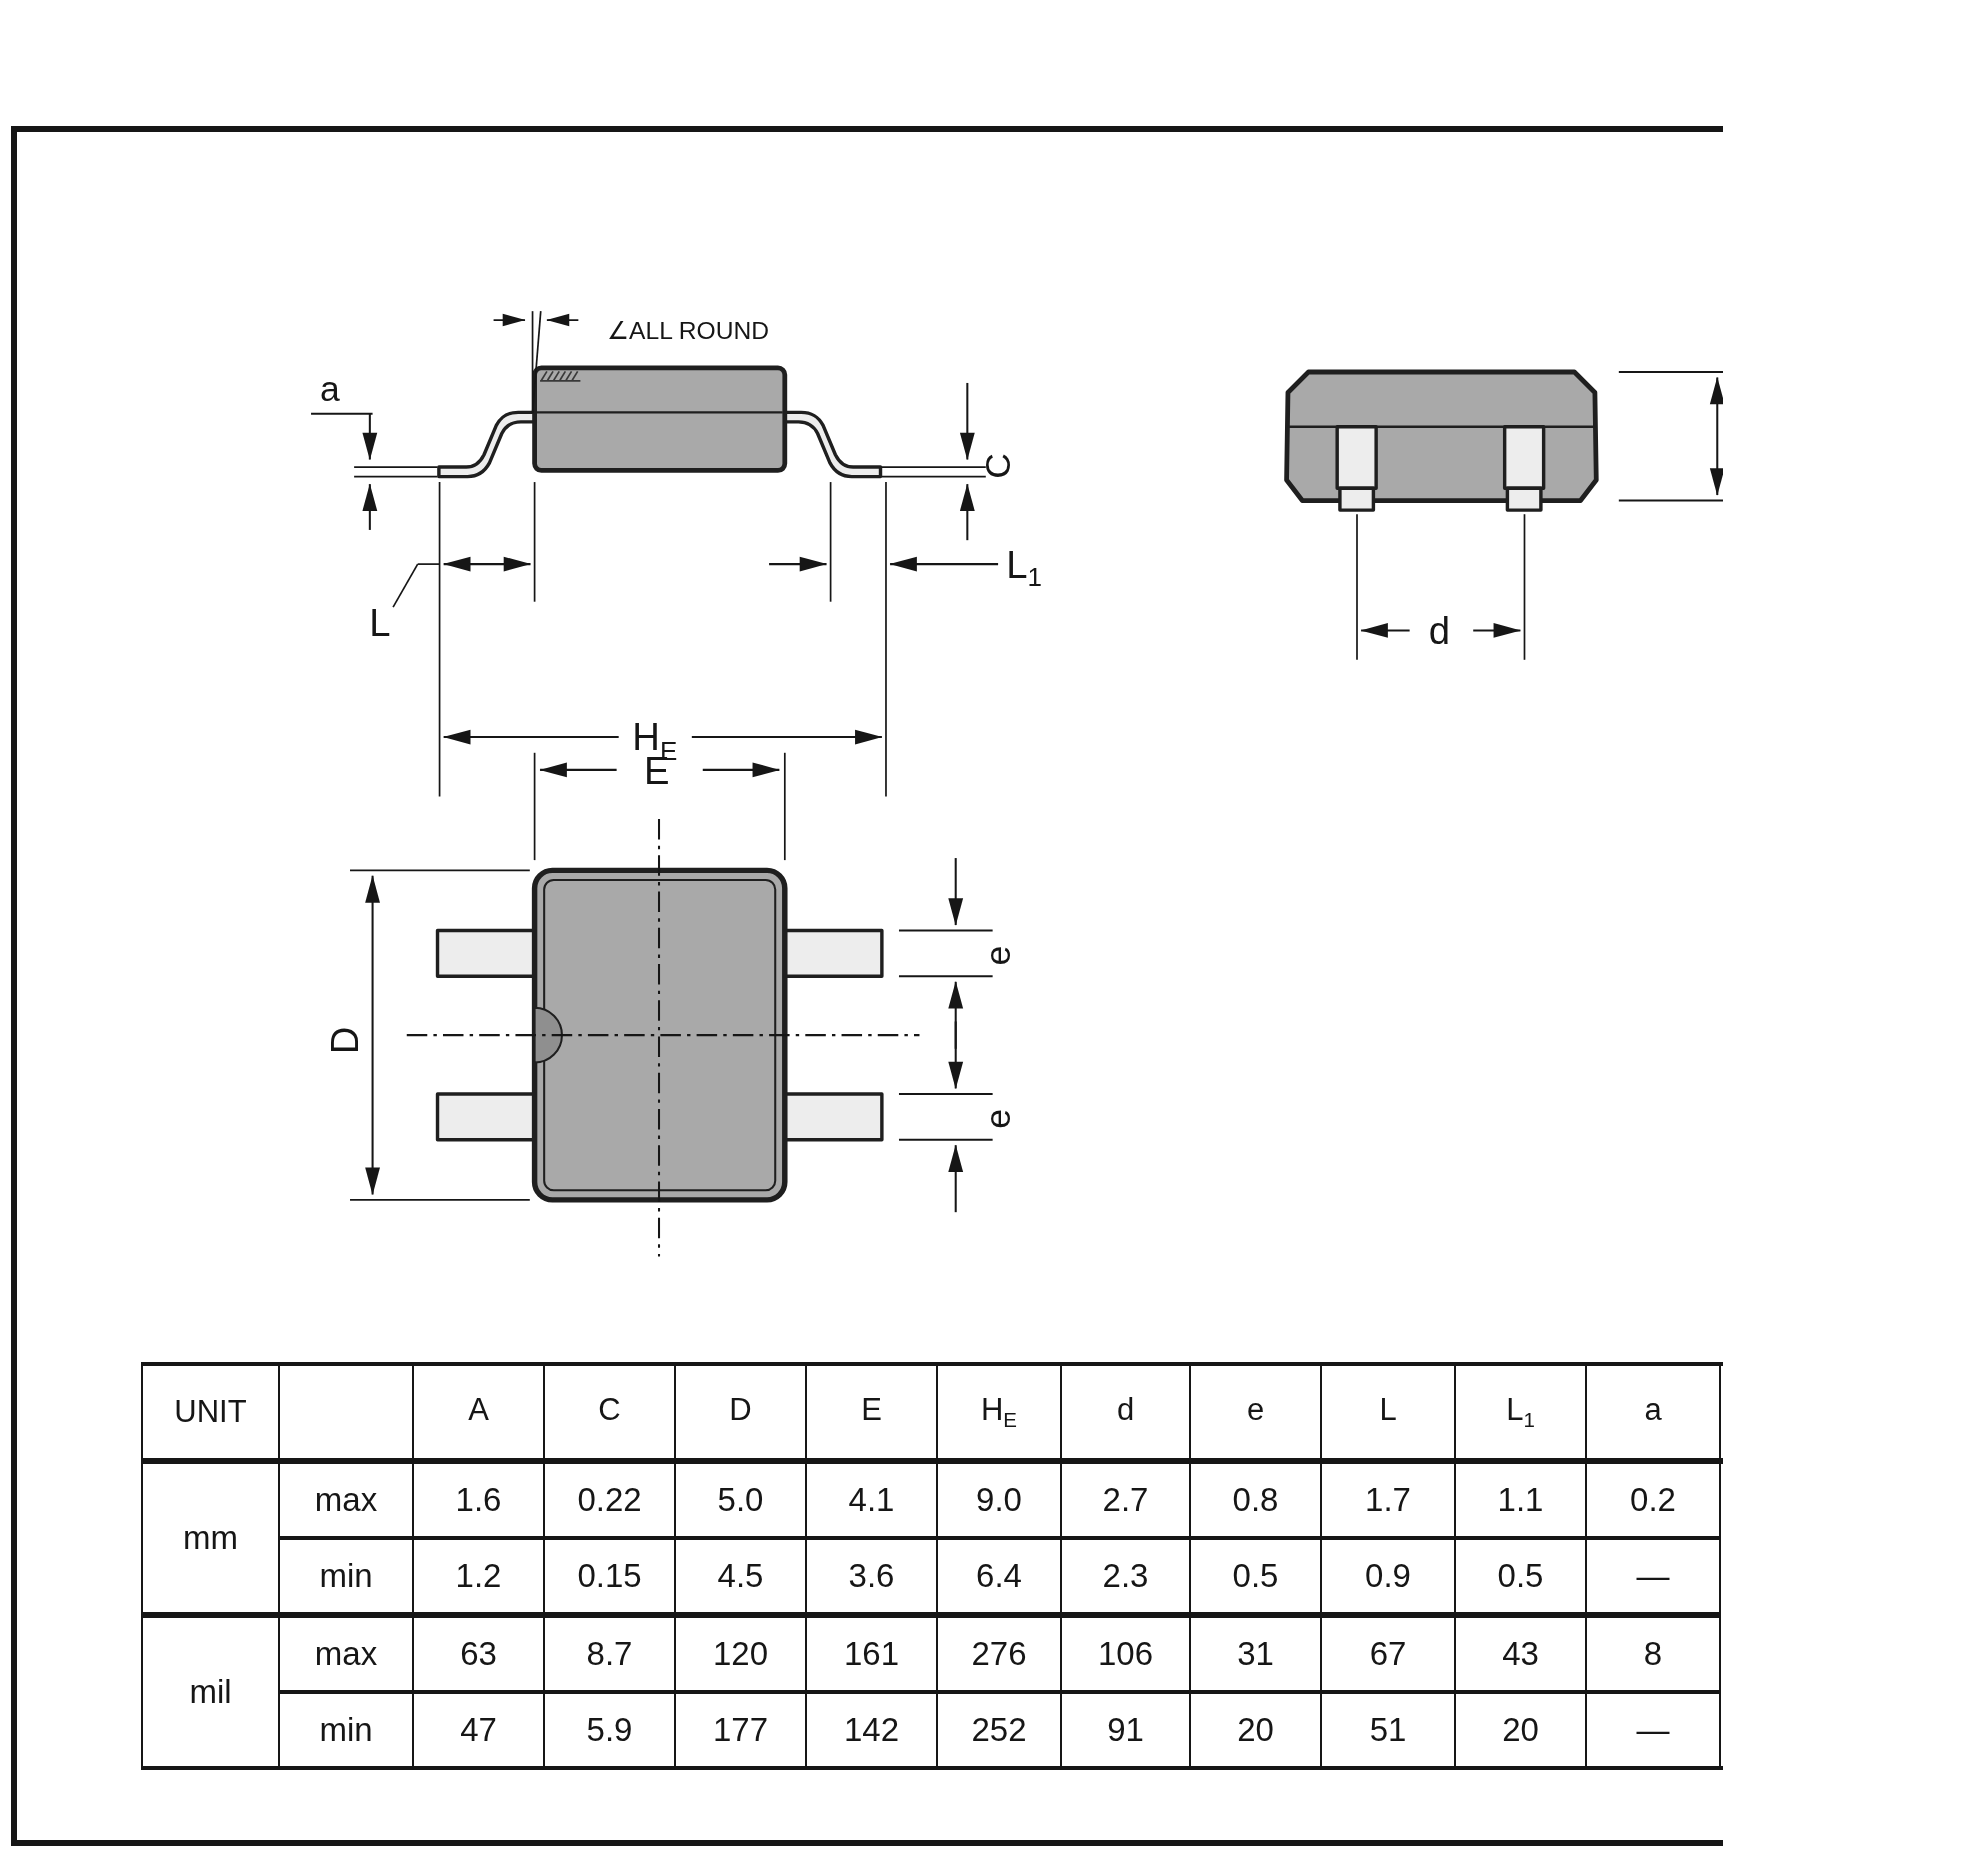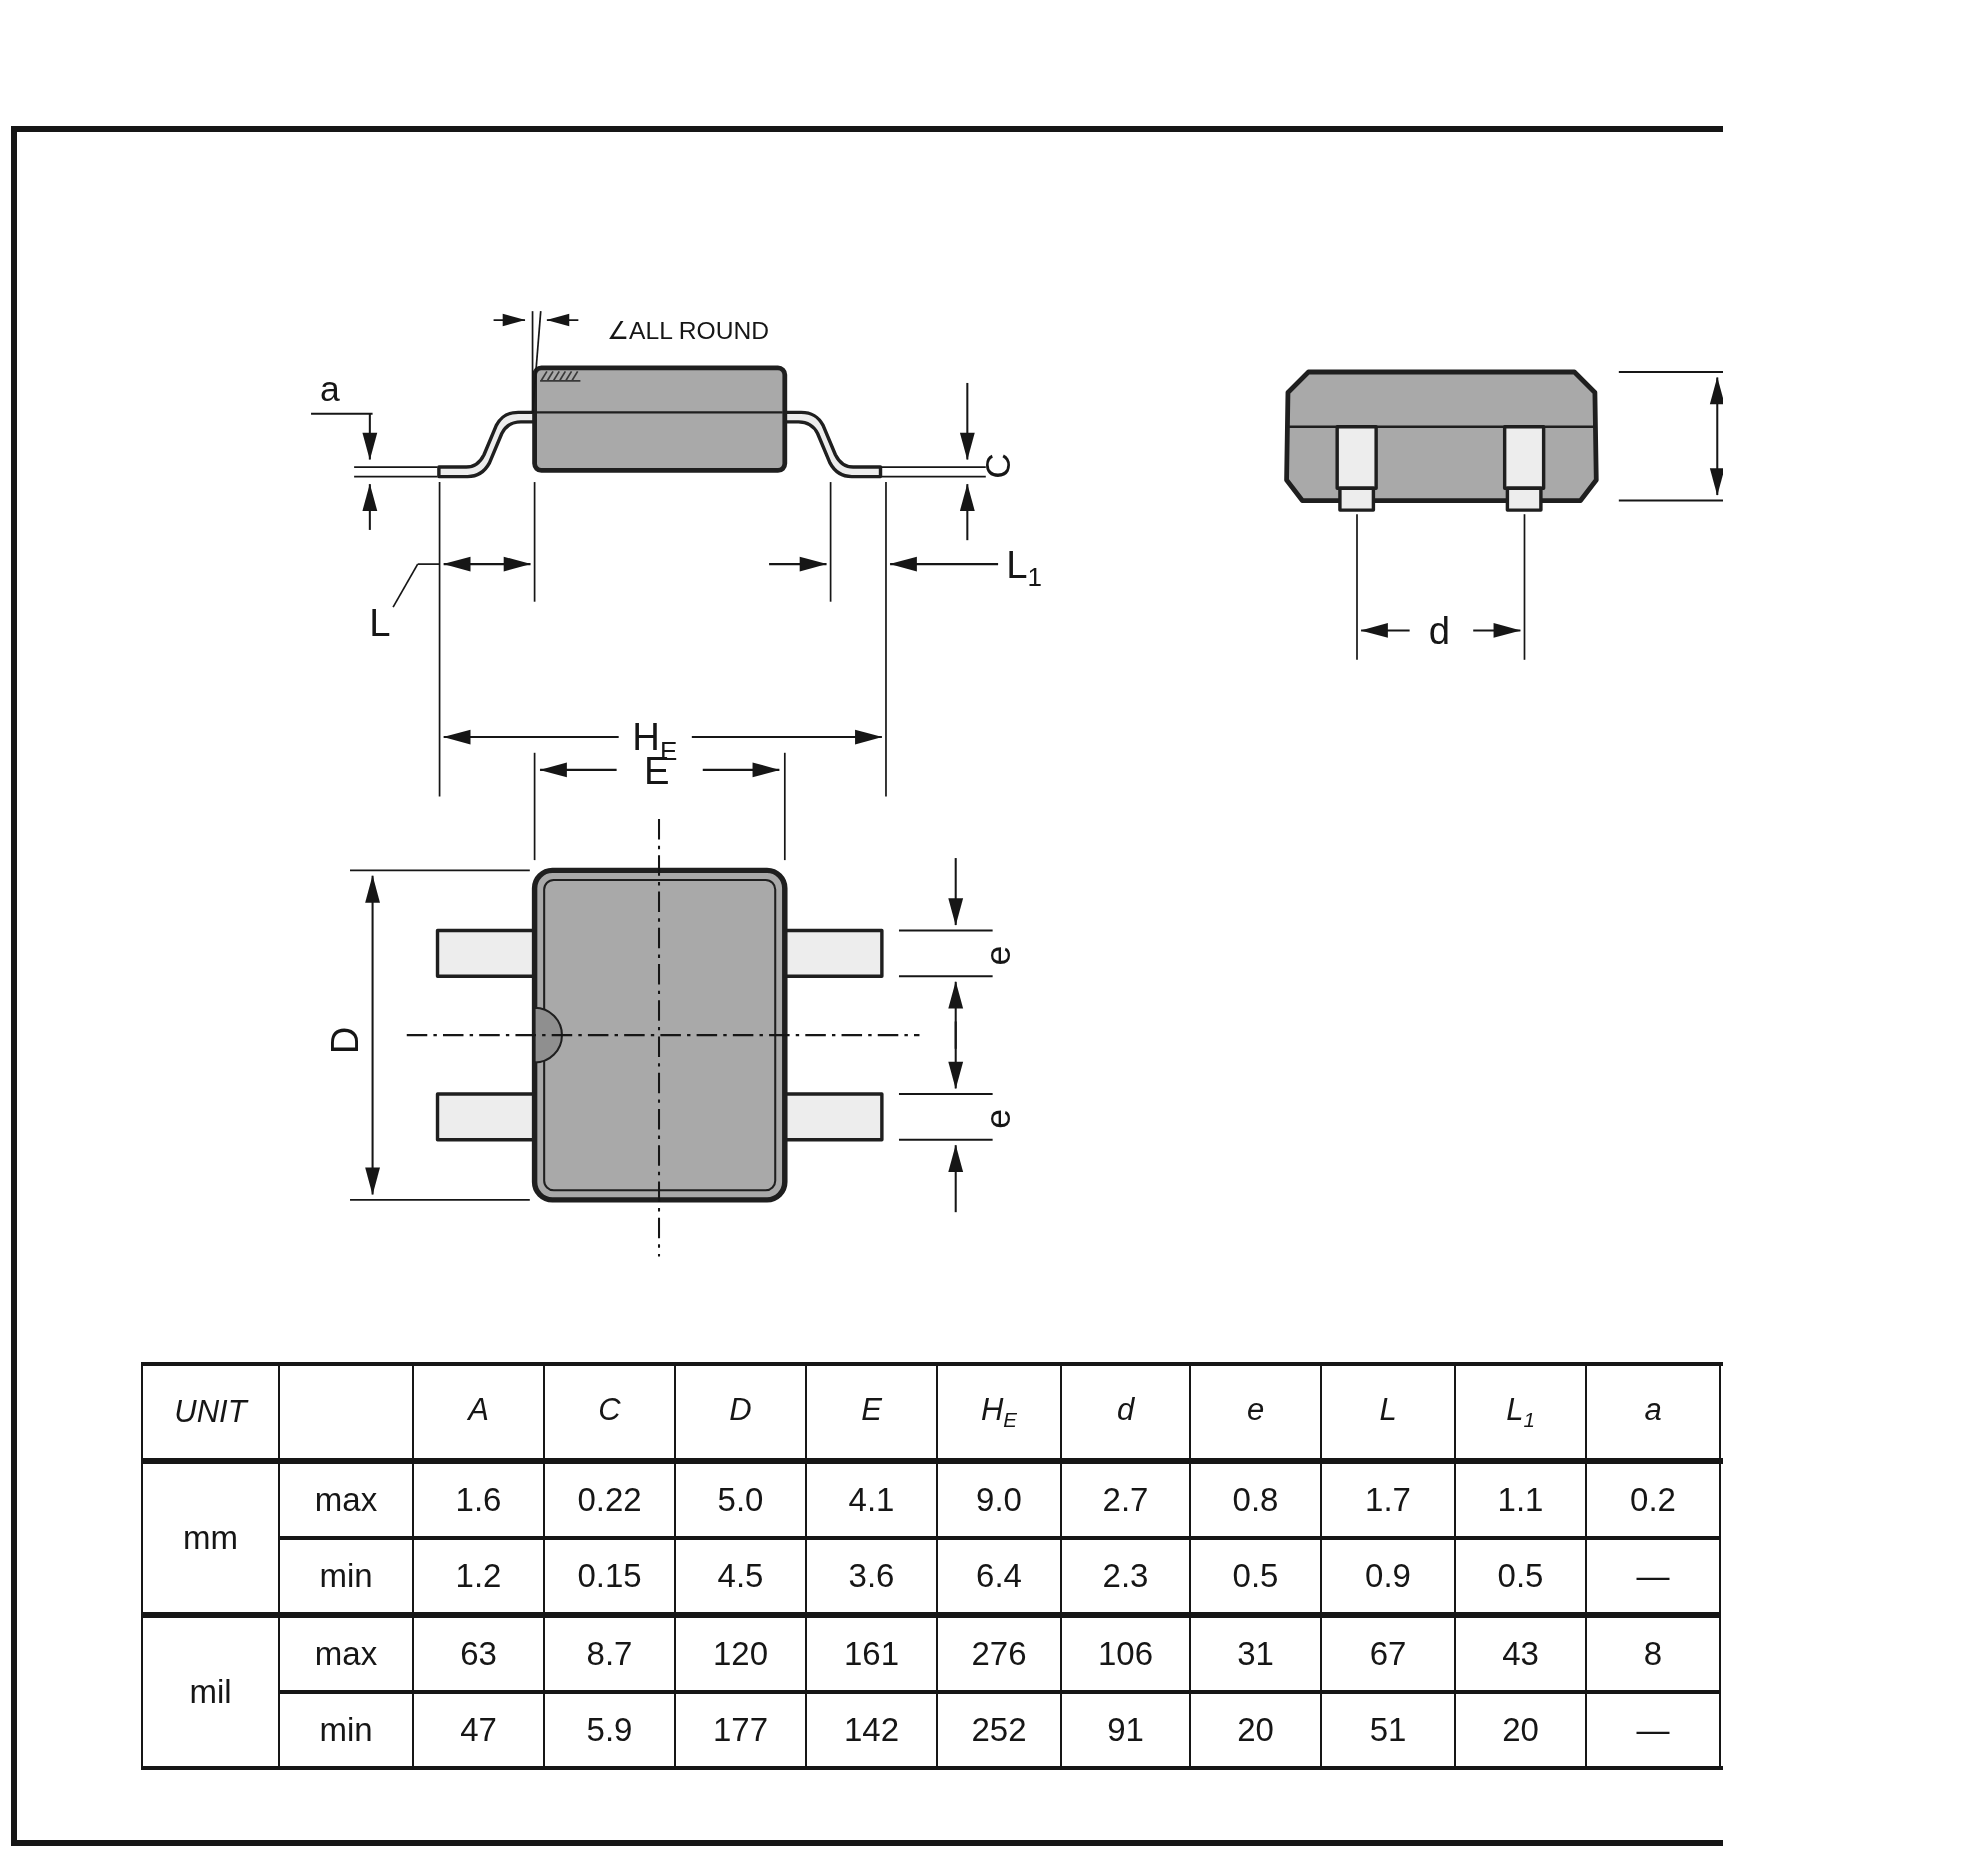--- a/index.html
+++ b/index.html
@@ -16,7 +16,7 @@
   .mech-table td{border:2.7px solid #161616;border-top-width:4.1px;border-bottom-width:4.1px;
                  text-align:center;vertical-align:middle;font-size:33px;color:#161616;
                  padding:0;overflow:hidden;}
-  .mech-table tr.hdr td{height:92px;border-bottom-width:6.2px;font-size:31px;font-style:italic;}
+  .mech-table tr.hdr td{height:92px;border-bottom-width:6.2px;font-size:31px;}
   .mech-table tr.body-row td{height:72px;}
   .mech-table tr.mil-start td{border-top-width:6.2px;}
   .mech-table td.angle-cell{font-size:38px;}

